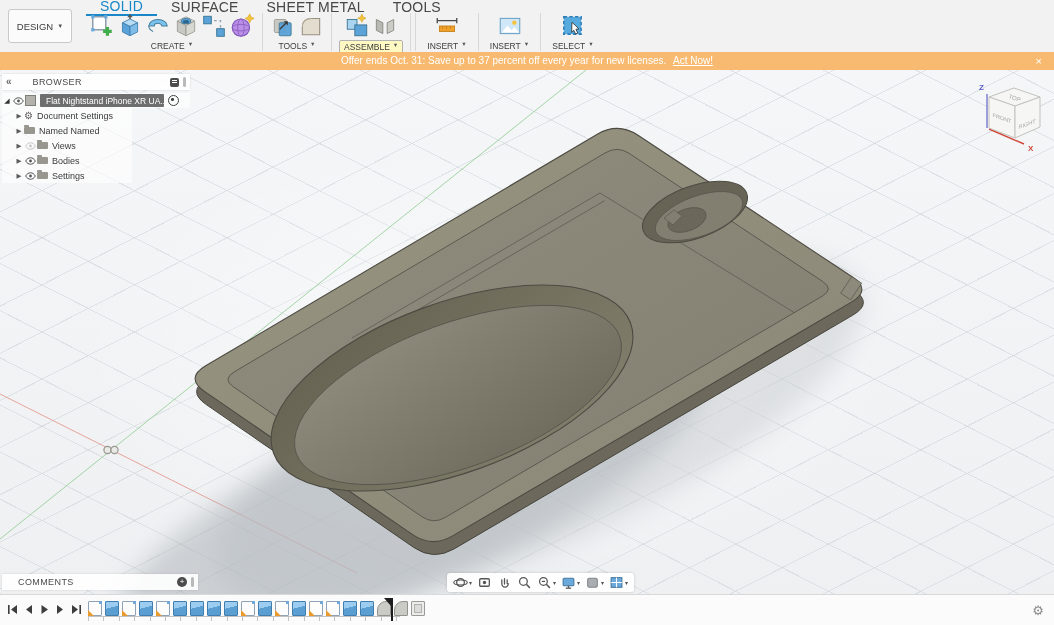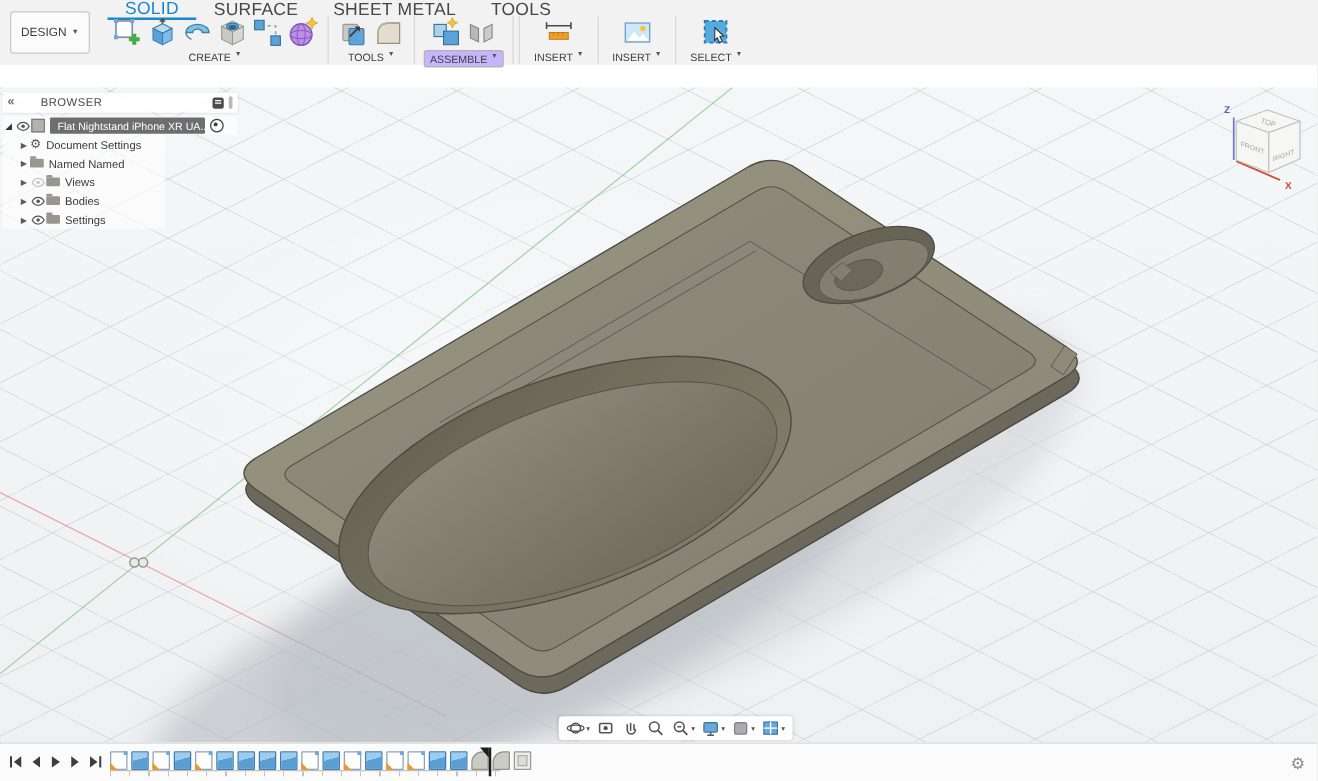--- a/index.html
+++ b/index.html
@@ -22,7 +22,7 @@
   .glabel{margin-top:1px;font-size:8.5px;color:#3d3d3d;display:flex;align-items:flex-start;gap:3px;
       padding:1px 4px;cursor:pointer;white-space:nowrap;}
   .glabel .caret{font-size:5.5px;color:#555;}
-  .group.assemble .glabel{background:#c4b5fd;border:1px solid #b2b2b2;border-radius:2px;}
+  .group.assemble .glabel{background:#fef9c3;border:1px solid #b2b2b2;border-radius:2px;}
   .vsep{width:1px;height:38px;background:#d8d8d8;margin:0 2px;}
 
   

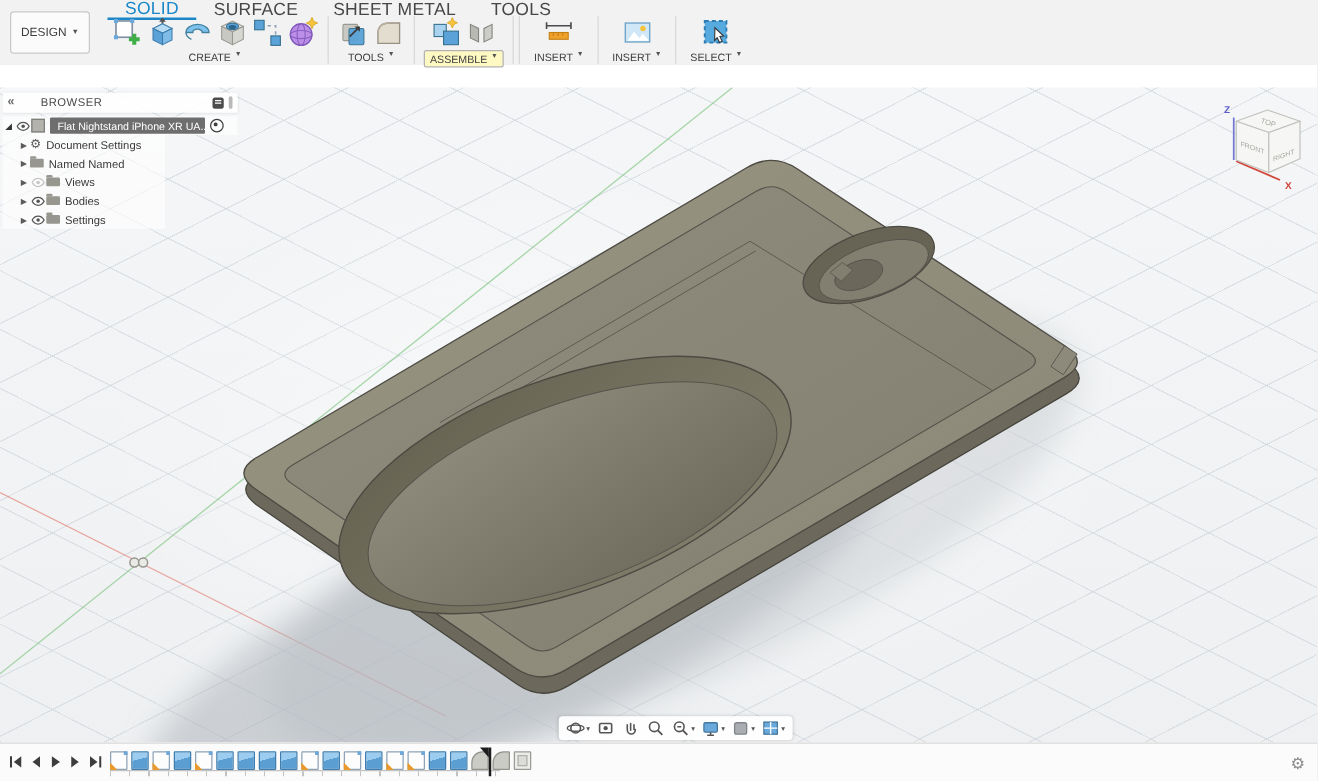--- a/index.html
+++ b/index.html
@@ -259,6 +259,11 @@
     </div>
   </header>
 
+  <div class="banner">
+    <span>Offer ends Oct. 31: Save up to 37 percent off every year for new licenses.</span>
+    <a>Act Now!</a>
+    <span class="banner-close">×</span>
+  </div>
 
   <div class="canvas">
 

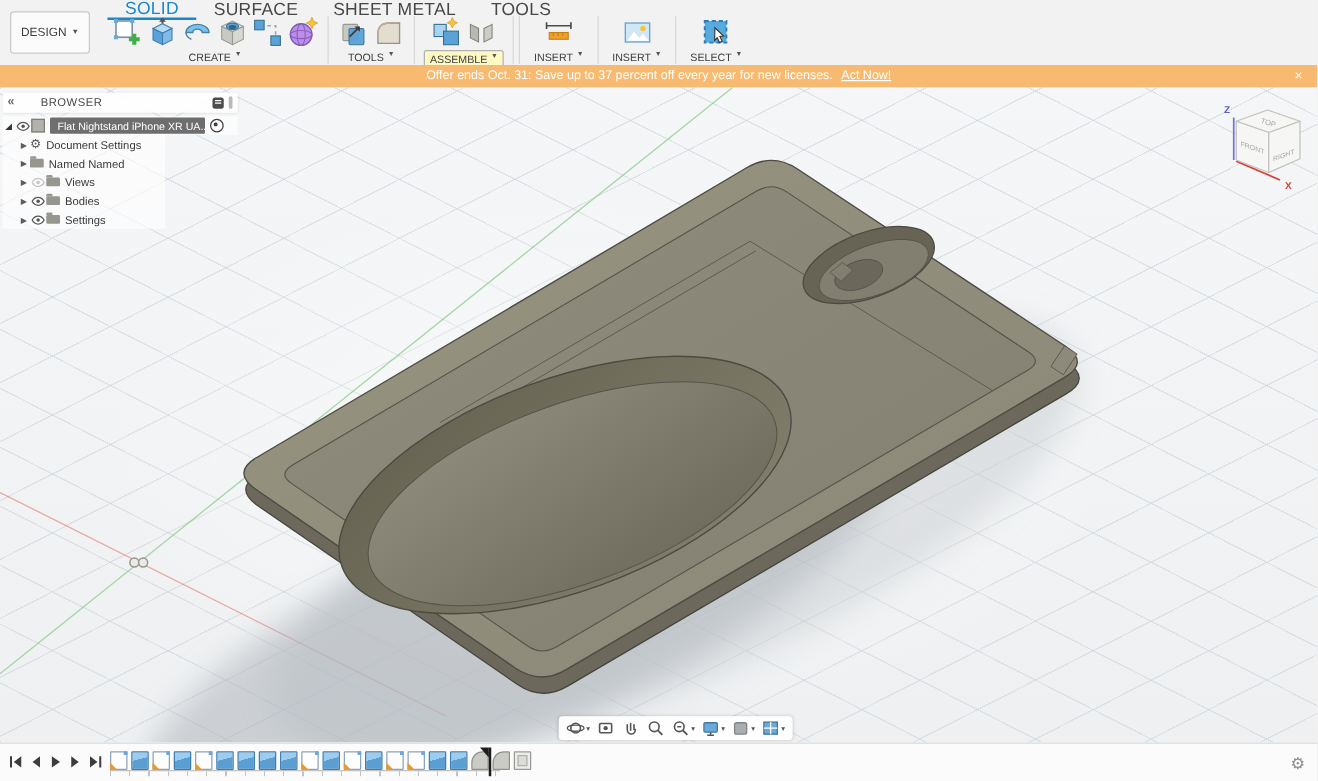--- a/index.html
+++ b/index.html
@@ -480,6 +480,12 @@
       </span>
     </div>
 
+    <div class="comments-panel">
+      <span class="ph-title">COMMENTS</span>
+      <span class="ph-spacer" style="flex:1;"></span>
+      <span class="add-comment">+</span>
+      <span class="ph-handle"></span>
+    </div>
   </div>
 
   <div class="timelinebar">

